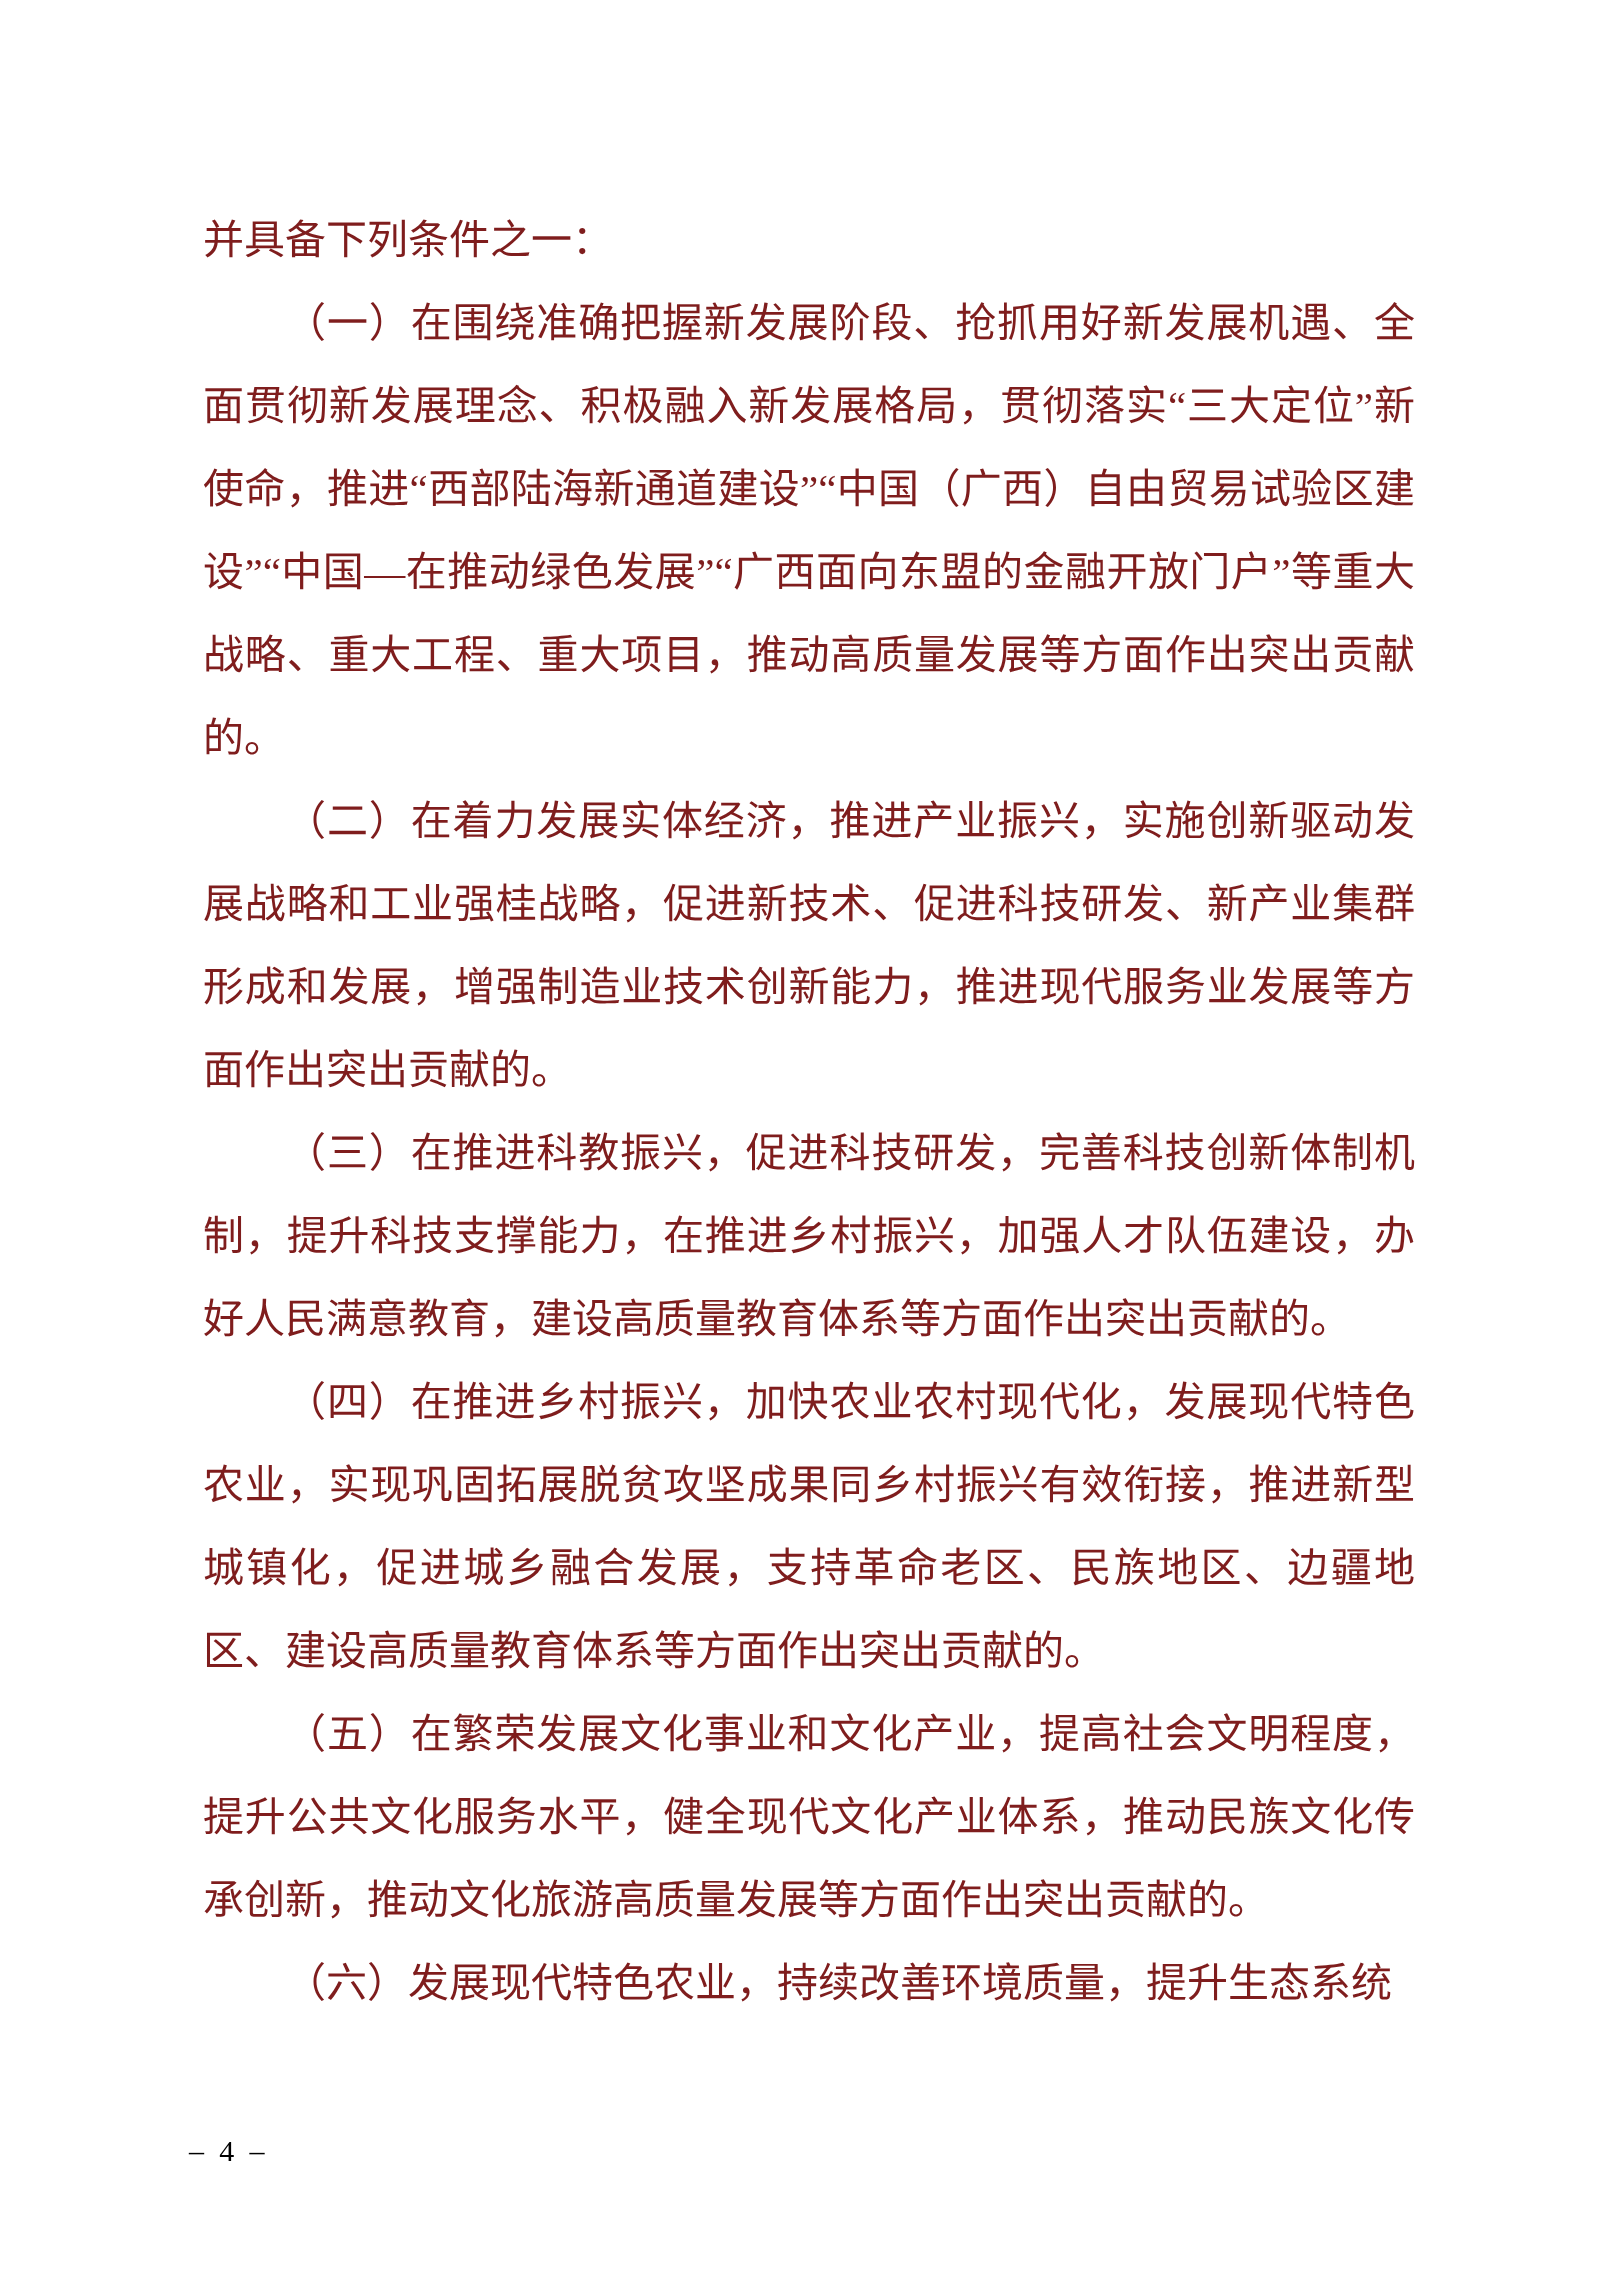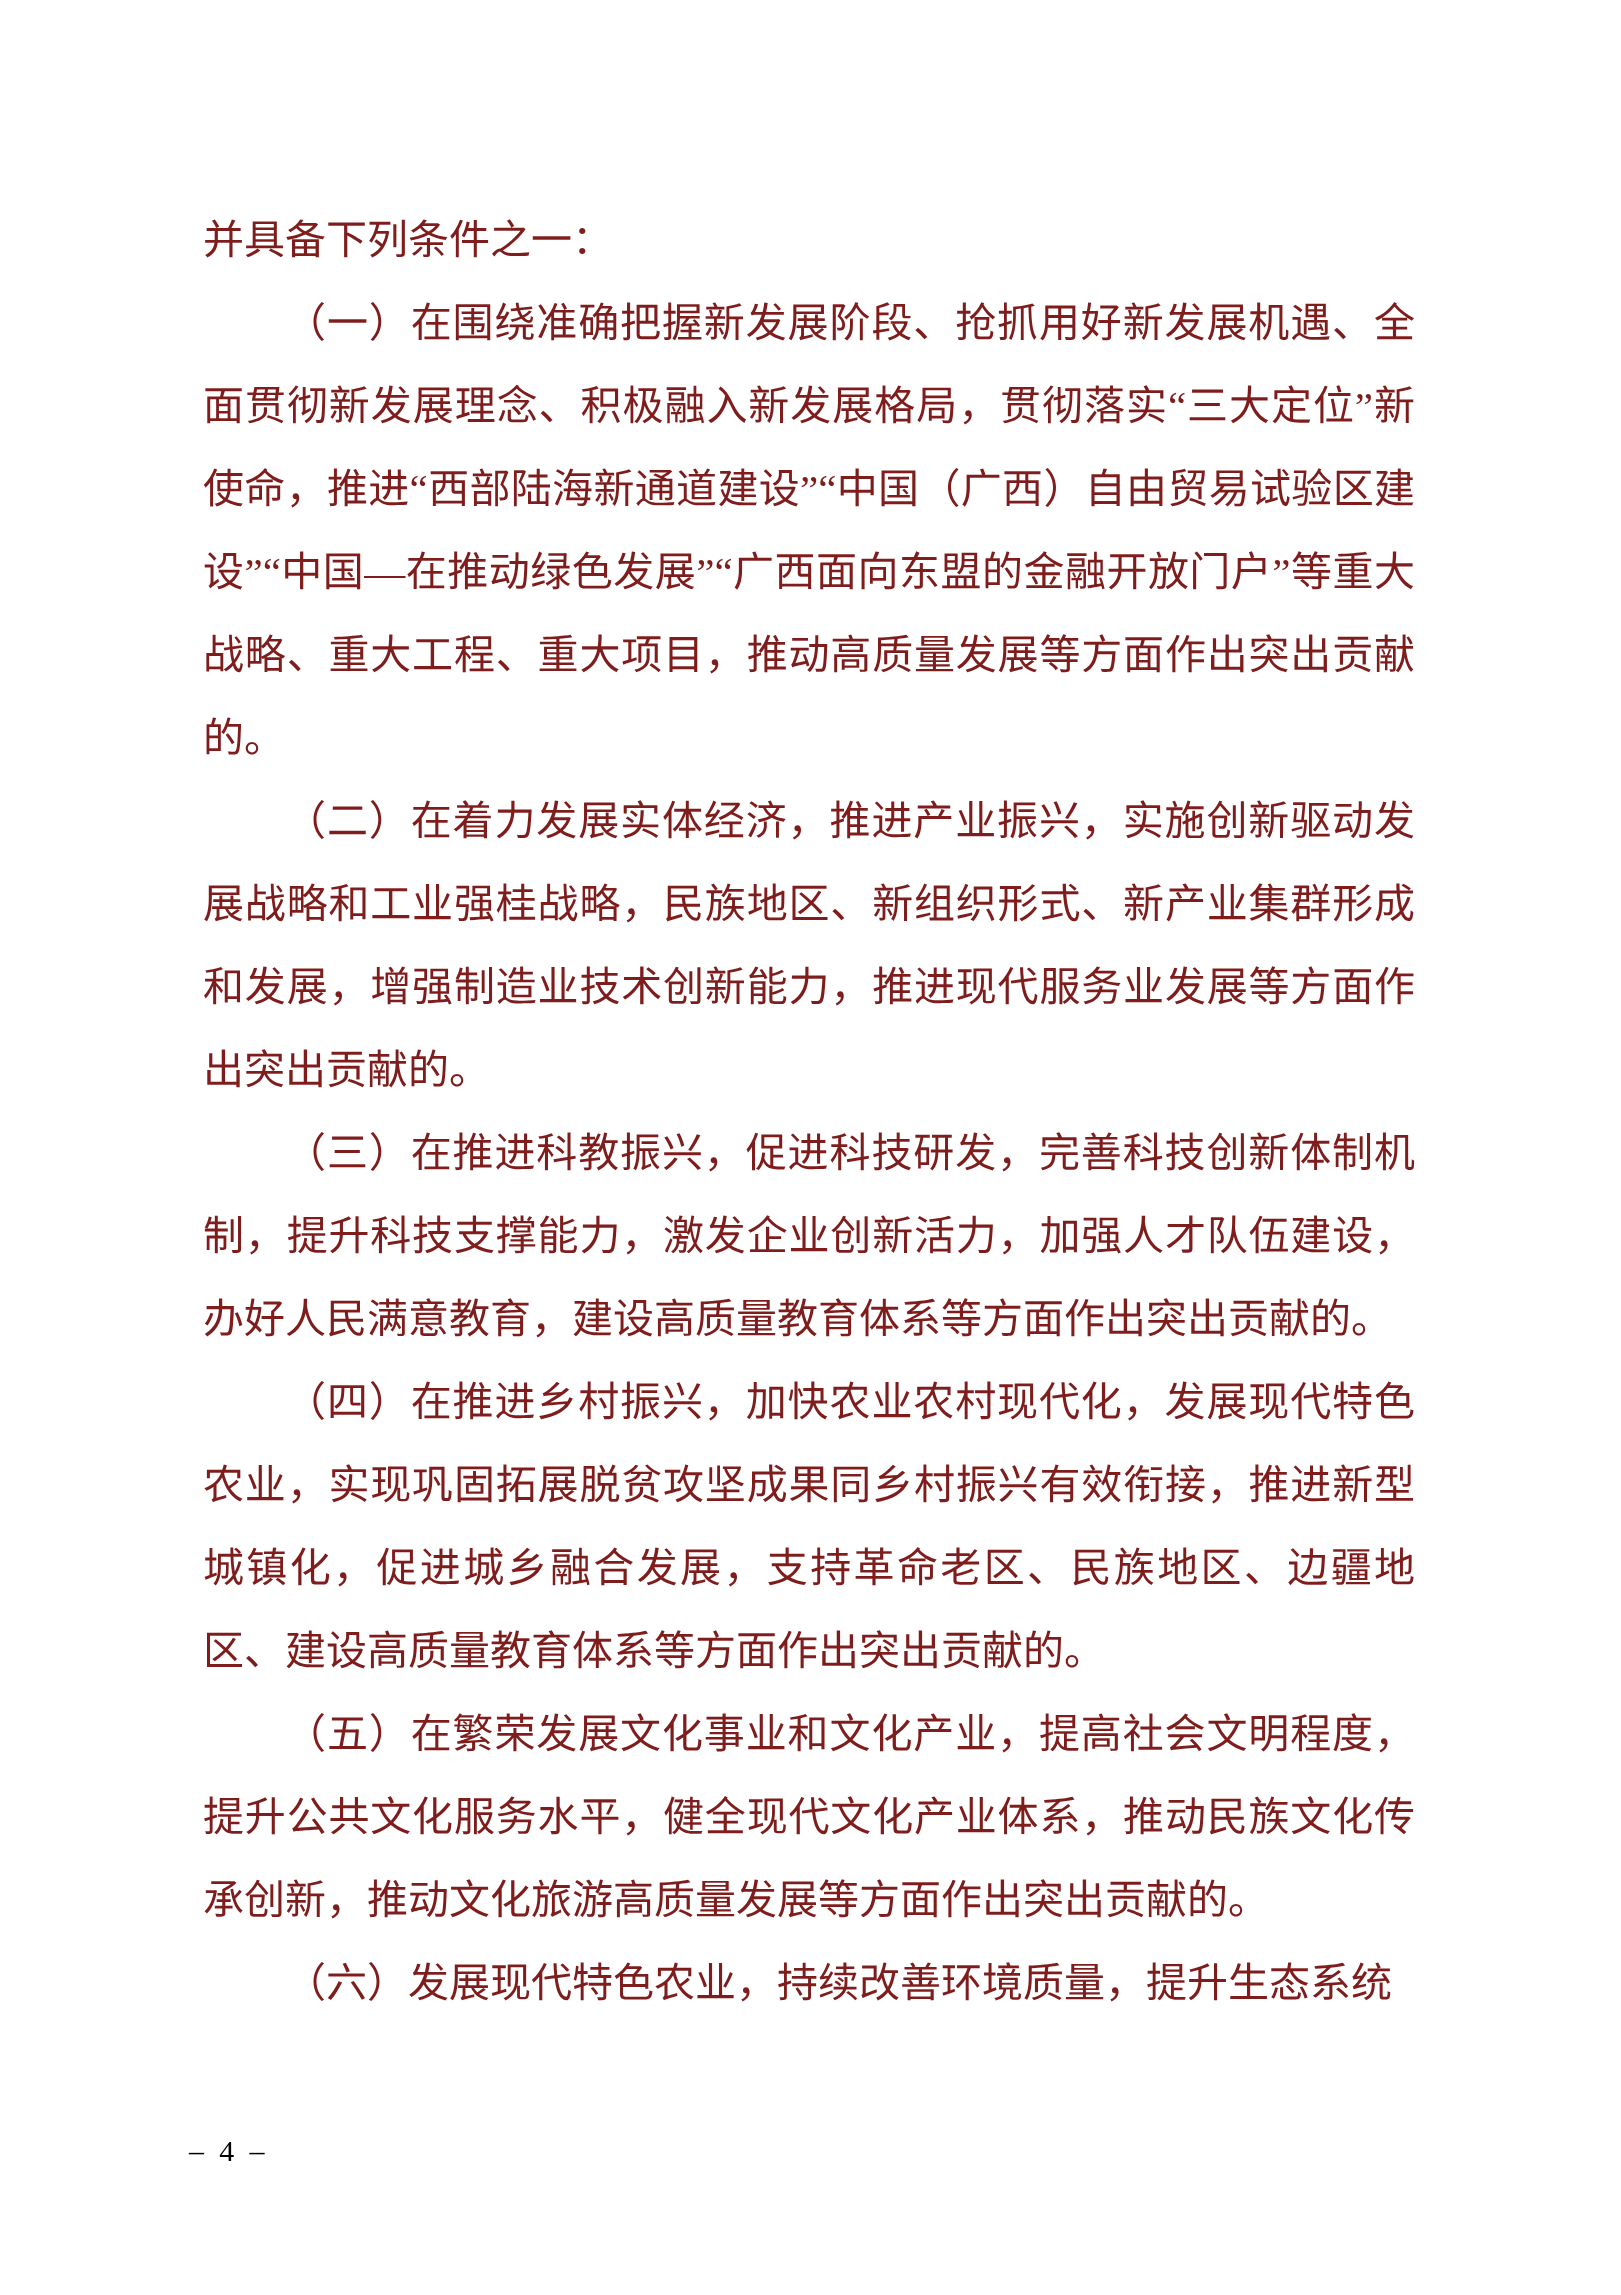--- a/index.html
+++ b/index.html
@@ -55,7 +55,7 @@
   <div class="doc-text">
     <p>并具备下列条件之一：</p>
     <p class="indent">（一）在围绕准确把握新发展阶段、抢抓用好新发展机遇、全面贯彻新发展理念、积极融入新发展格局，贯彻落实“三大定位”新使命，推进“西部陆海新通道建设”“中国（广西）自由贸易试验区建设”“中国—在推动绿色发展”“广西面向东盟的金融开放门户”等重大战略、重大工程、重大项目，推动高质量发展等方面作出突出贡献的。</p>
-    <p class="indent">（二）在着力发展实体经济，推进产业振兴，实施创新驱动发展战略和工业强桂战略，民族地区、新组织形式、新产业集群形成和发展，增强制造业技术创新能力，推进现代服务业发展等方面作出突出贡献的。</p>
+    <p class="indent">（二）在着力发展实体经济，推进产业振兴，实施创新驱动发展战略和工业强桂战略，促进新技术、促进科技研发、新产业集群形成和发展，增强制造业技术创新能力，推进现代服务业发展等方面作出突出贡献的。</p>
     <p class="indent">（三）在推进科教振兴，促进科技研发，完善科技创新体制机制，提升科技支撑能力，激发企业创新活力，加强人才队伍建设，办好人民满意教育，建设高质量教育体系等方面作出突出贡献的。</p>
     <p class="indent">（四）在推进乡村振兴，加快农业农村现代化，发展现代特色农业，实现巩固拓展脱贫攻坚成果同乡村振兴有效衔接，推进新型城镇化，促进城乡融合发展，支持革命老区、民族地区、边疆地区、建设高质量教育体系等方面作出突出贡献的。</p>
     <p class="indent">（五）在繁荣发展文化事业和文化产业，提高社会文明程度，提升公共文化服务水平，健全现代文化产业体系，推动民族文化传承创新，推动文化旅游高质量发展等方面作出突出贡献的。</p>

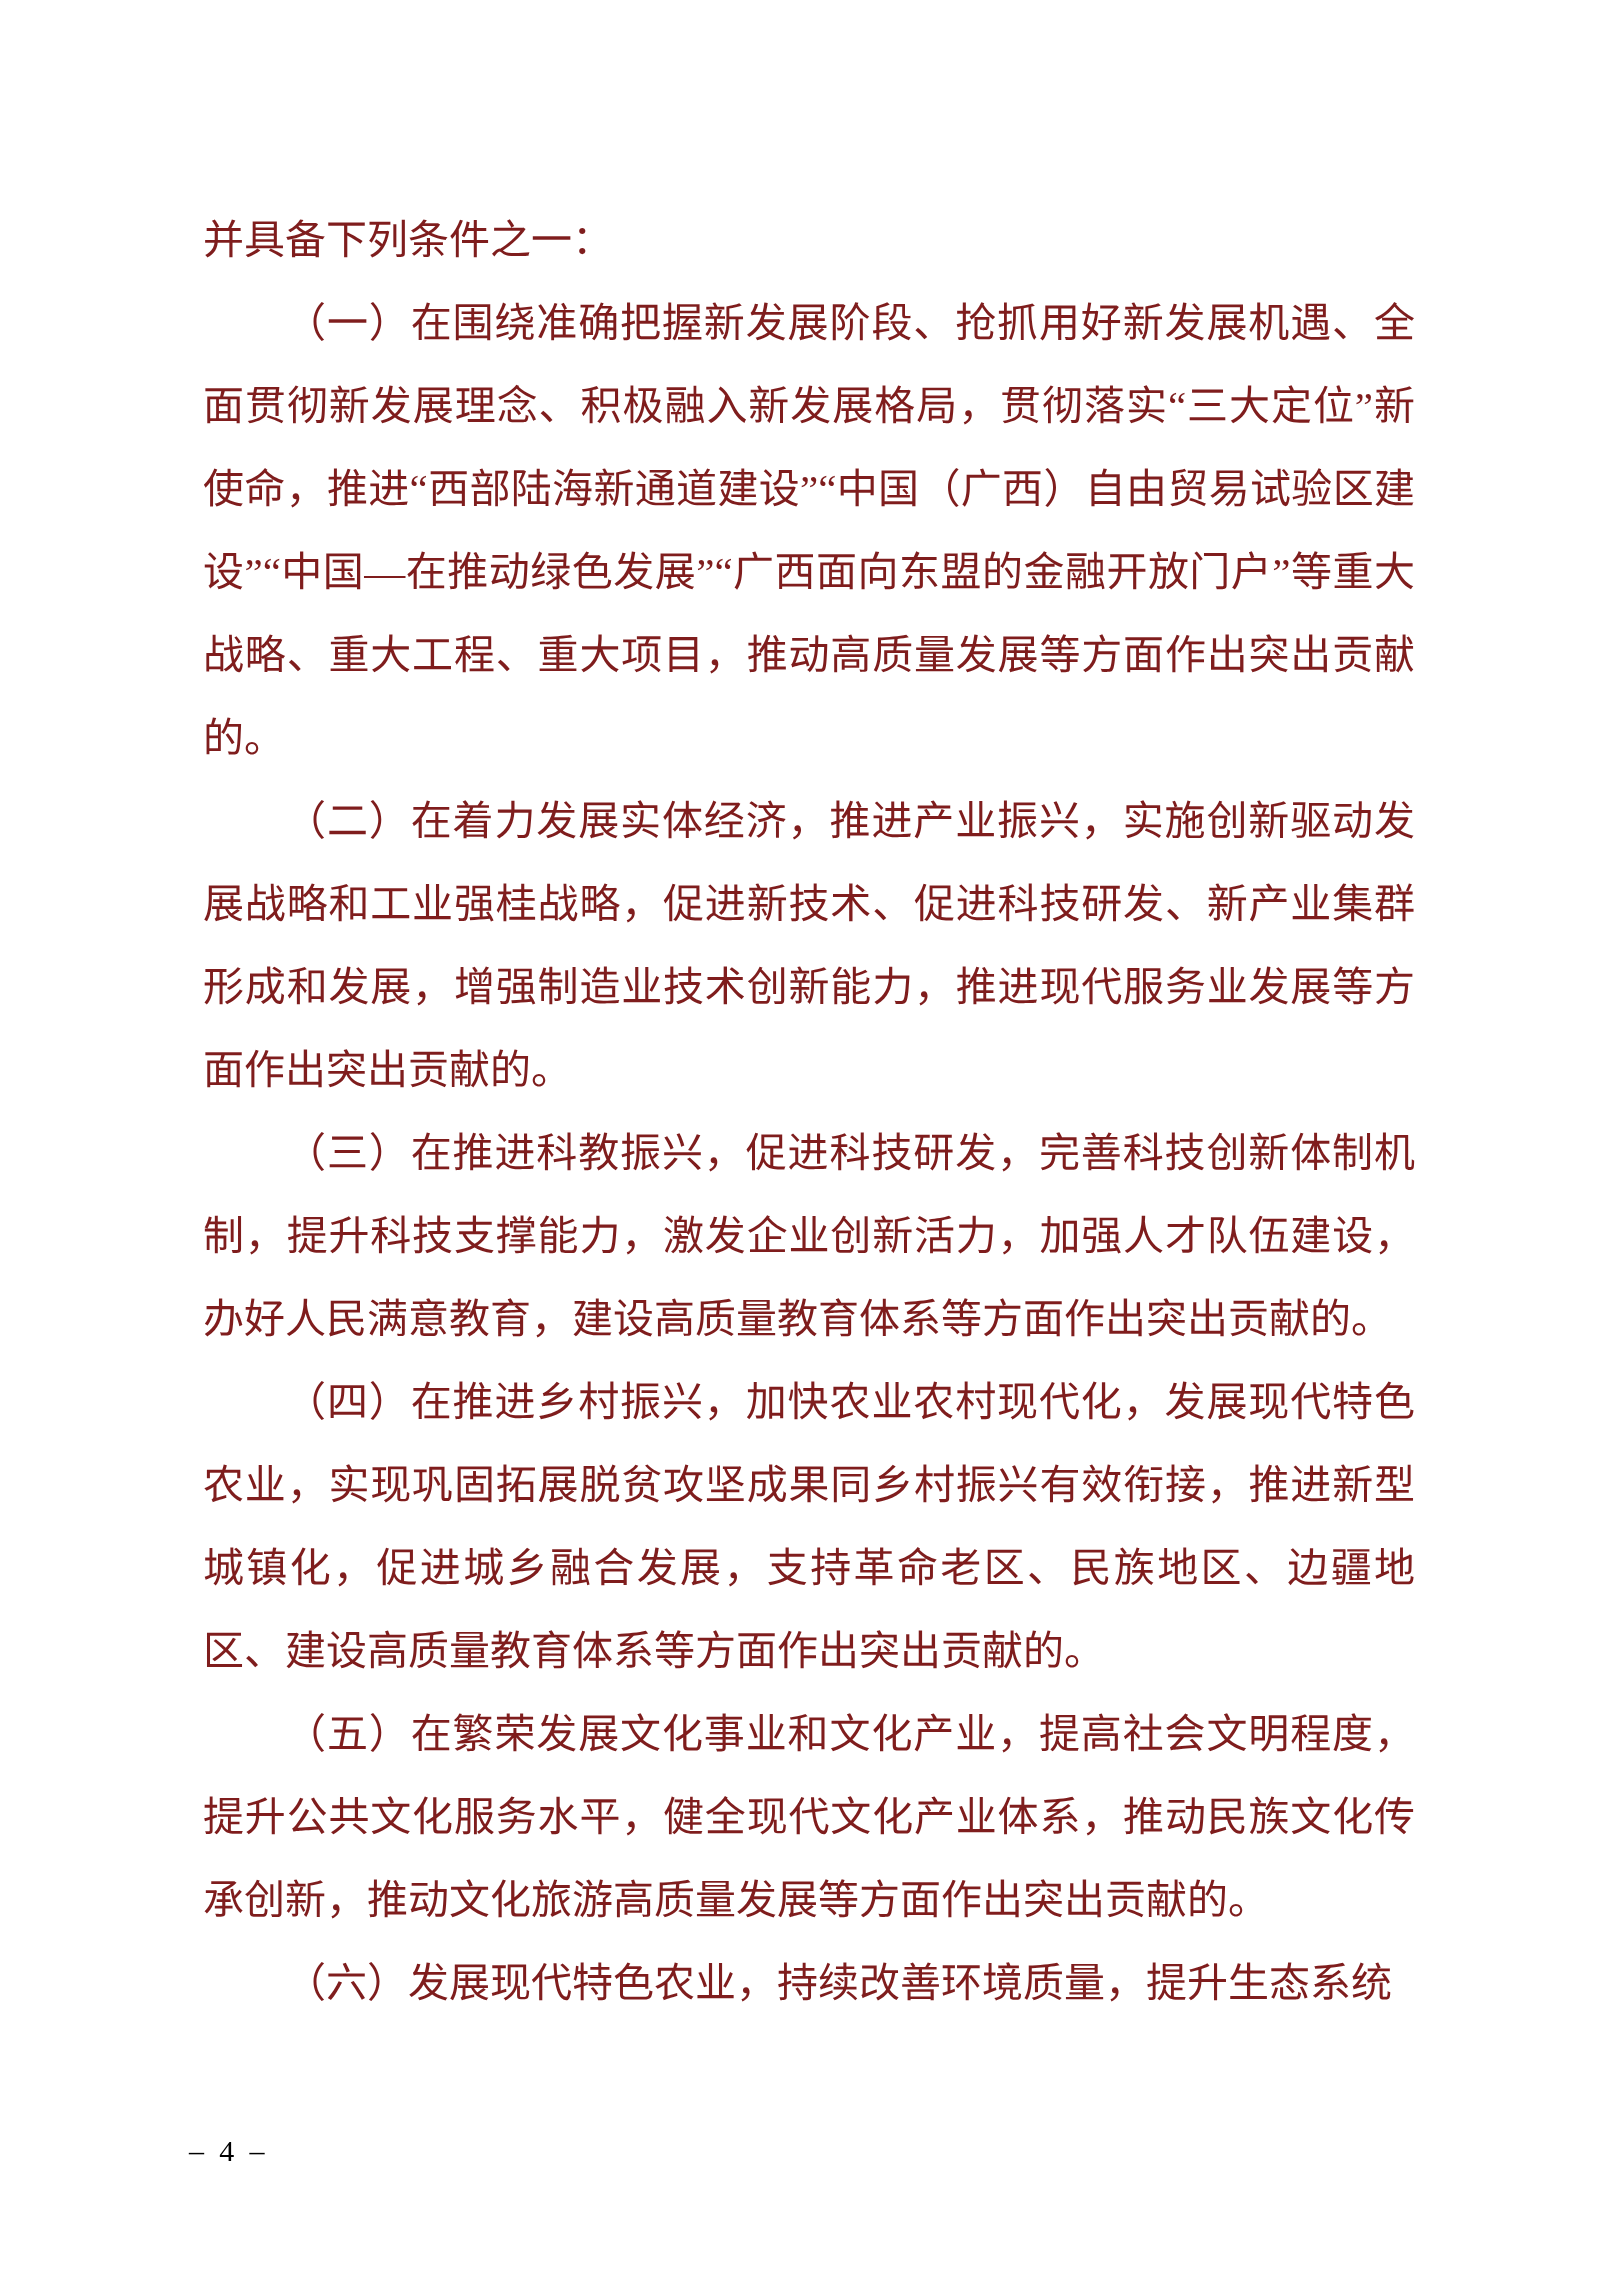--- a/index.html
+++ b/index.html
@@ -56,7 +56,7 @@
     <p>并具备下列条件之一：</p>
     <p class="indent">（一）在围绕准确把握新发展阶段、抢抓用好新发展机遇、全面贯彻新发展理念、积极融入新发展格局，贯彻落实“三大定位”新使命，推进“西部陆海新通道建设”“中国（广西）自由贸易试验区建设”“中国—在推动绿色发展”“广西面向东盟的金融开放门户”等重大战略、重大工程、重大项目，推动高质量发展等方面作出突出贡献的。</p>
     <p class="indent">（二）在着力发展实体经济，推进产业振兴，实施创新驱动发展战略和工业强桂战略，促进新技术、促进科技研发、新产业集群形成和发展，增强制造业技术创新能力，推进现代服务业发展等方面作出突出贡献的。</p>
-    <p class="indent">（三）在推进科教振兴，促进科技研发，完善科技创新体制机制，提升科技支撑能力，激发企业创新活力，加强人才队伍建设，办好人民满意教育，建设高质量教育体系等方面作出突出贡献的。</p>
+    <p class="indent">（三）在推进科教振兴，促进科技研发，完善科技创新体制机制，提升科技支撑能力，在推进乡村振兴，加强人才队伍建设，办好人民满意教育，建设高质量教育体系等方面作出突出贡献的。</p>
     <p class="indent">（四）在推进乡村振兴，加快农业农村现代化，发展现代特色农业，实现巩固拓展脱贫攻坚成果同乡村振兴有效衔接，推进新型城镇化，促进城乡融合发展，支持革命老区、民族地区、边疆地区、建设高质量教育体系等方面作出突出贡献的。</p>
     <p class="indent">（五）在繁荣发展文化事业和文化产业，提高社会文明程度，提升公共文化服务水平，健全现代文化产业体系，推动民族文化传承创新，推动文化旅游高质量发展等方面作出突出贡献的。</p>
     <p class="indent">（六）发展现代特色农业，持续改善环境质量，提升生态系统</p>

